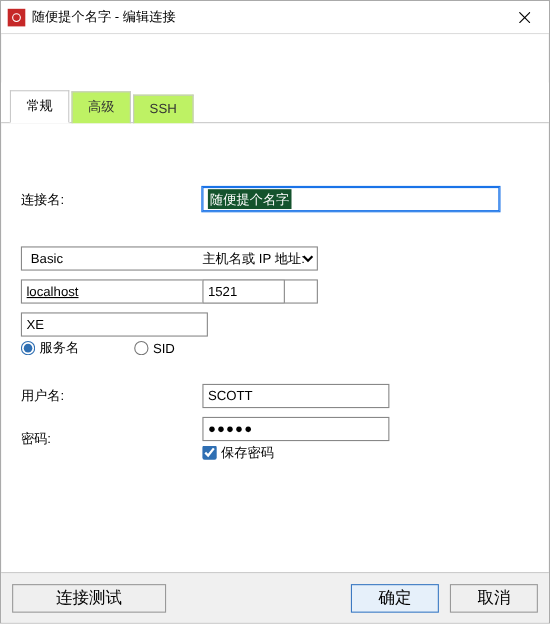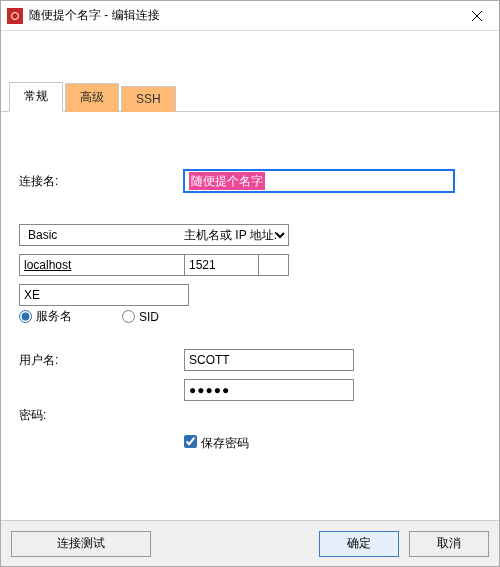--- a/index.html
+++ b/index.html
@@ -59,7 +59,7 @@
     padding: 5px 14px 6px;
     border: 1px solid #c9c9c9;
     border-bottom: none;
-    background: #fdba74;
+    background: #bef264;
     color: #333;
     position: relative;
     top: 1px;

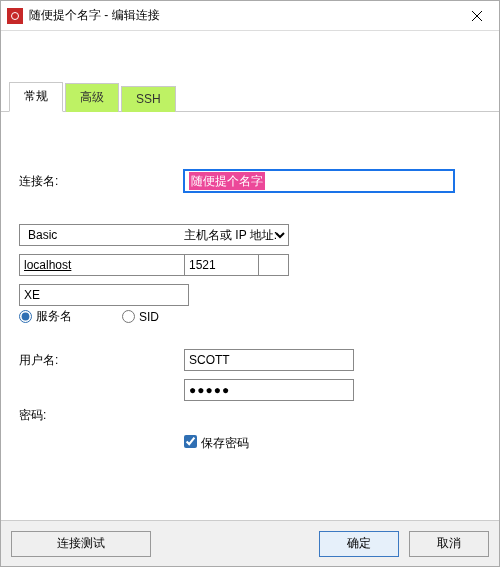--- a/index.html
+++ b/index.html
@@ -100,7 +100,7 @@
   }
   .conn-name-inner{
     display:inline-block;
-    background:#ec4899;
+    background:#14532d;
     color:#fff;
     padding:1px 2px;
     font-size:12px;

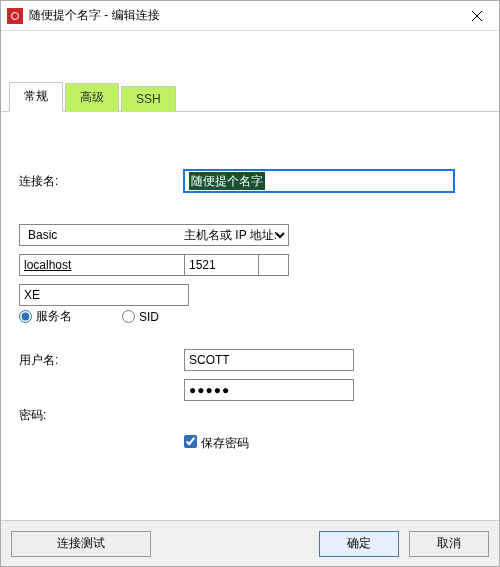--- a/index.html
+++ b/index.html
@@ -113,7 +113,7 @@
     padding-top: 2px;
   }
   .radio-row label { display:flex; align-items:center; gap:4px; }
-  .check-row { display:flex; gap:4px; padding-top:2px;margin-top:32px;}
+  .check-row { display:flex; align-items:center; gap:4px; padding-top:2px;}
   input[type=radio], input[type=checkbox]{
     accent-color:#2f6fb3;
     width:13px; height:13px;

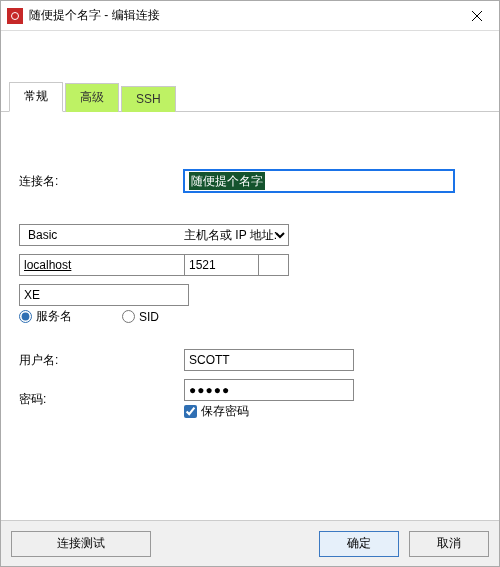--- a/index.html
+++ b/index.html
@@ -136,7 +136,7 @@
     border: 1px solid #999;
     background: #efefef;
     font-family: inherit;
-    font-size: 12px;
+    font-size: 15px;
     cursor: pointer;
   }
   .btn.test { min-width: 140px; }

